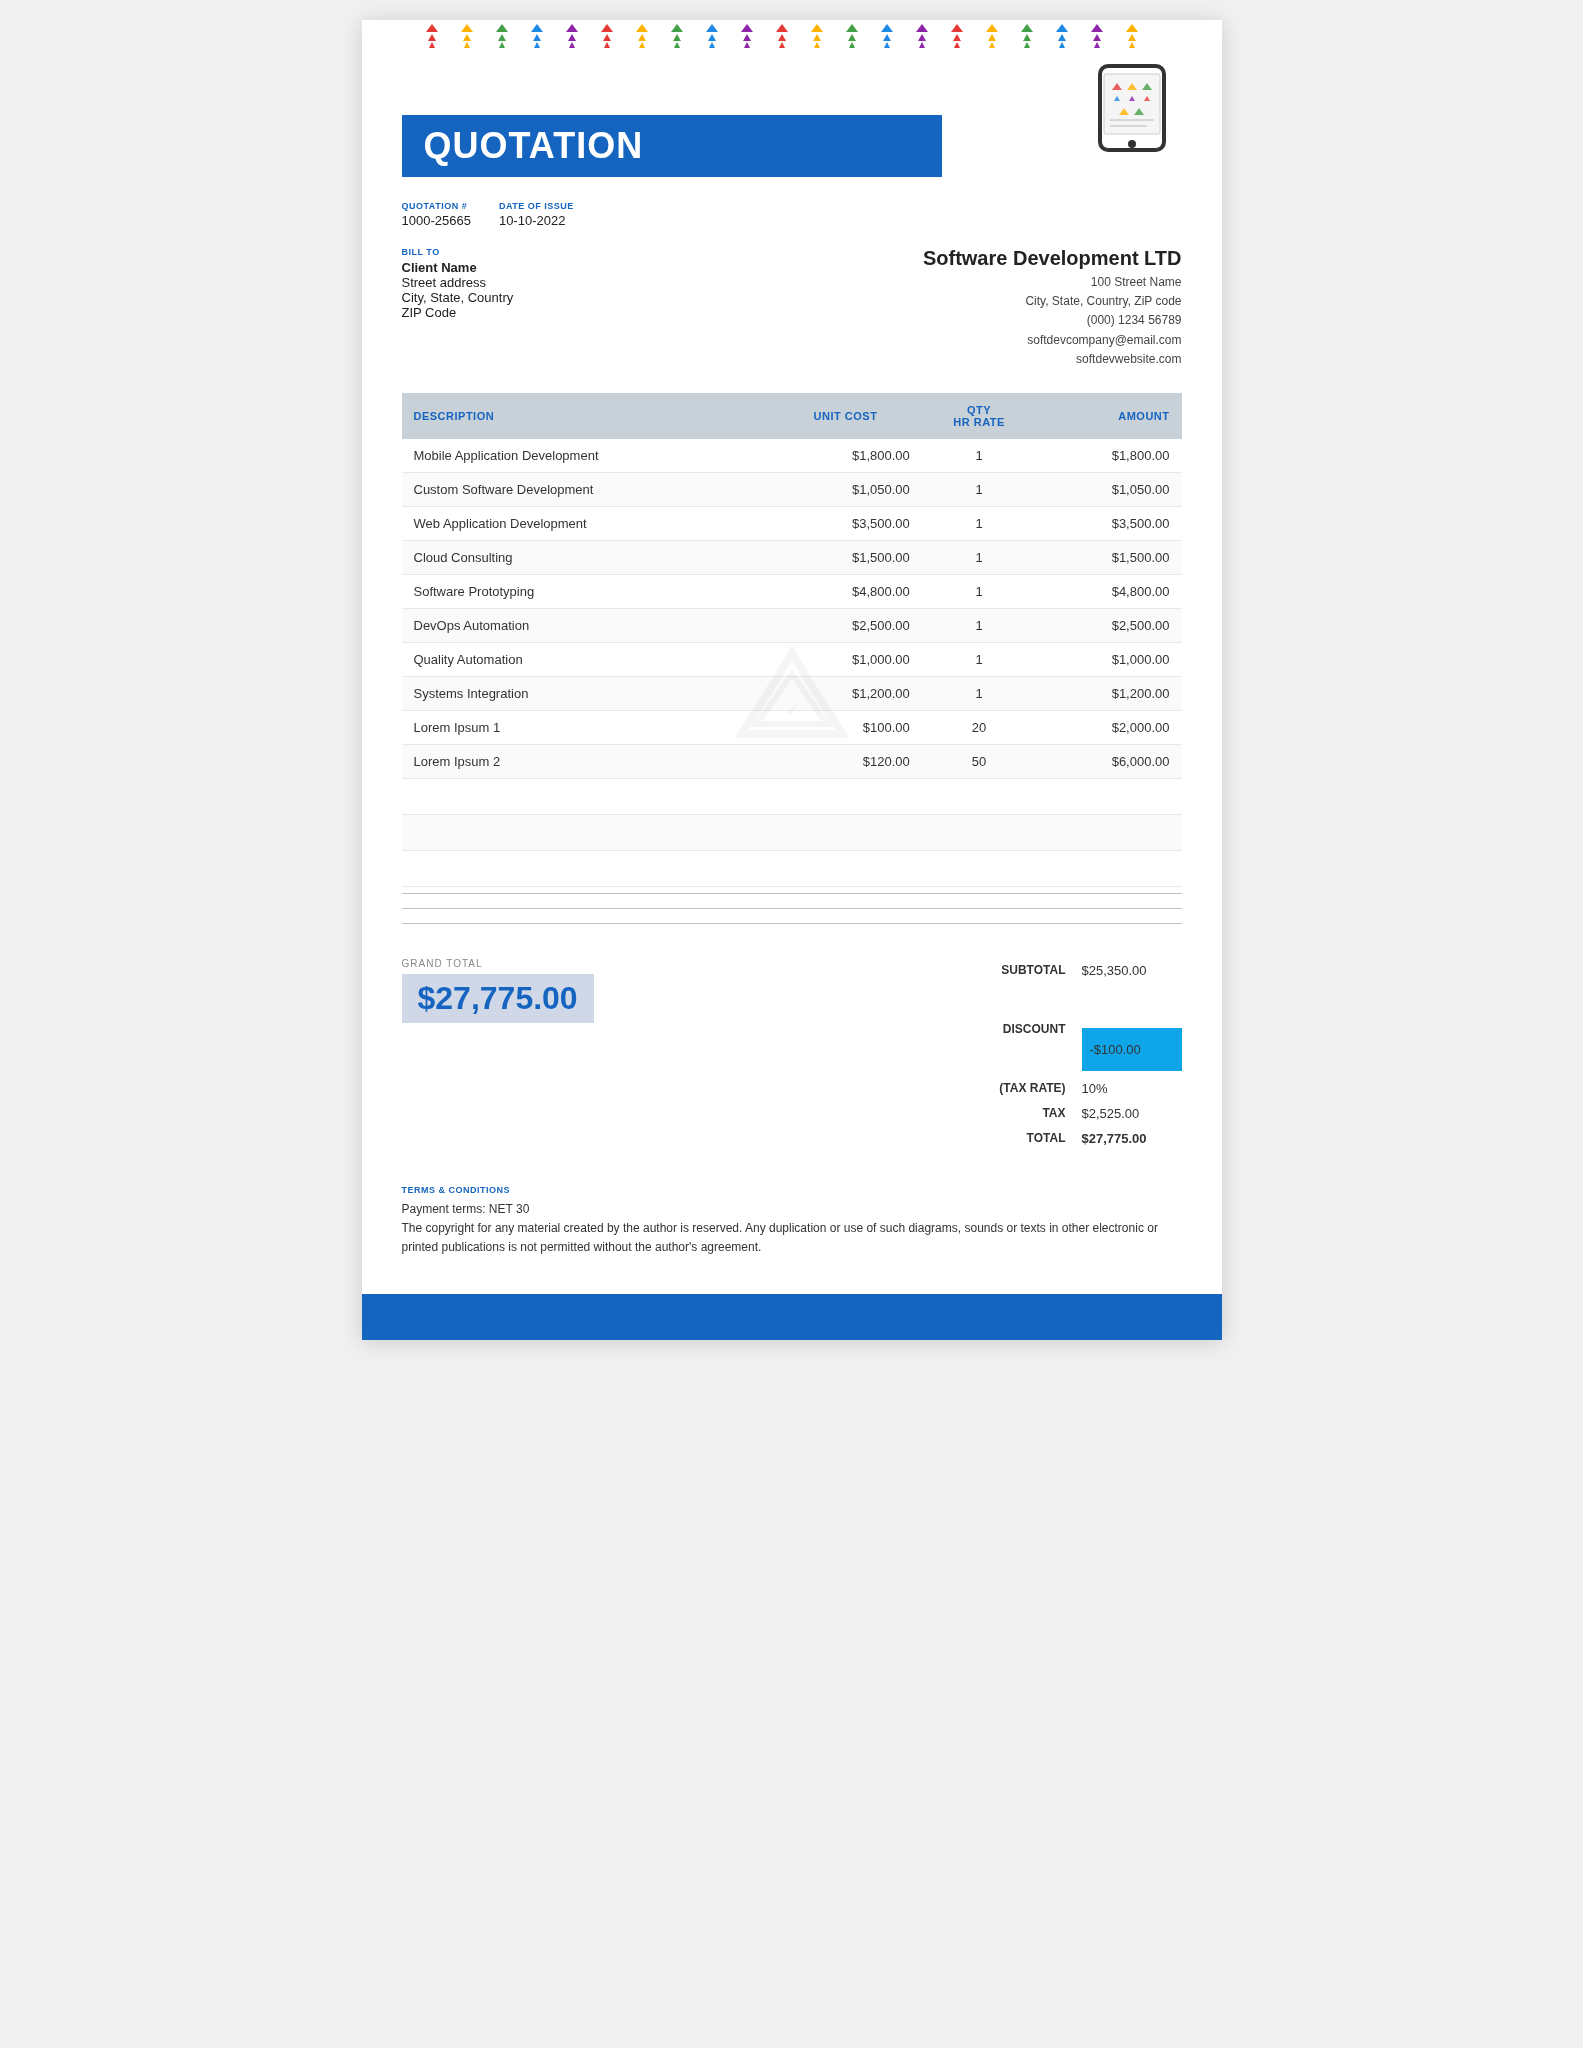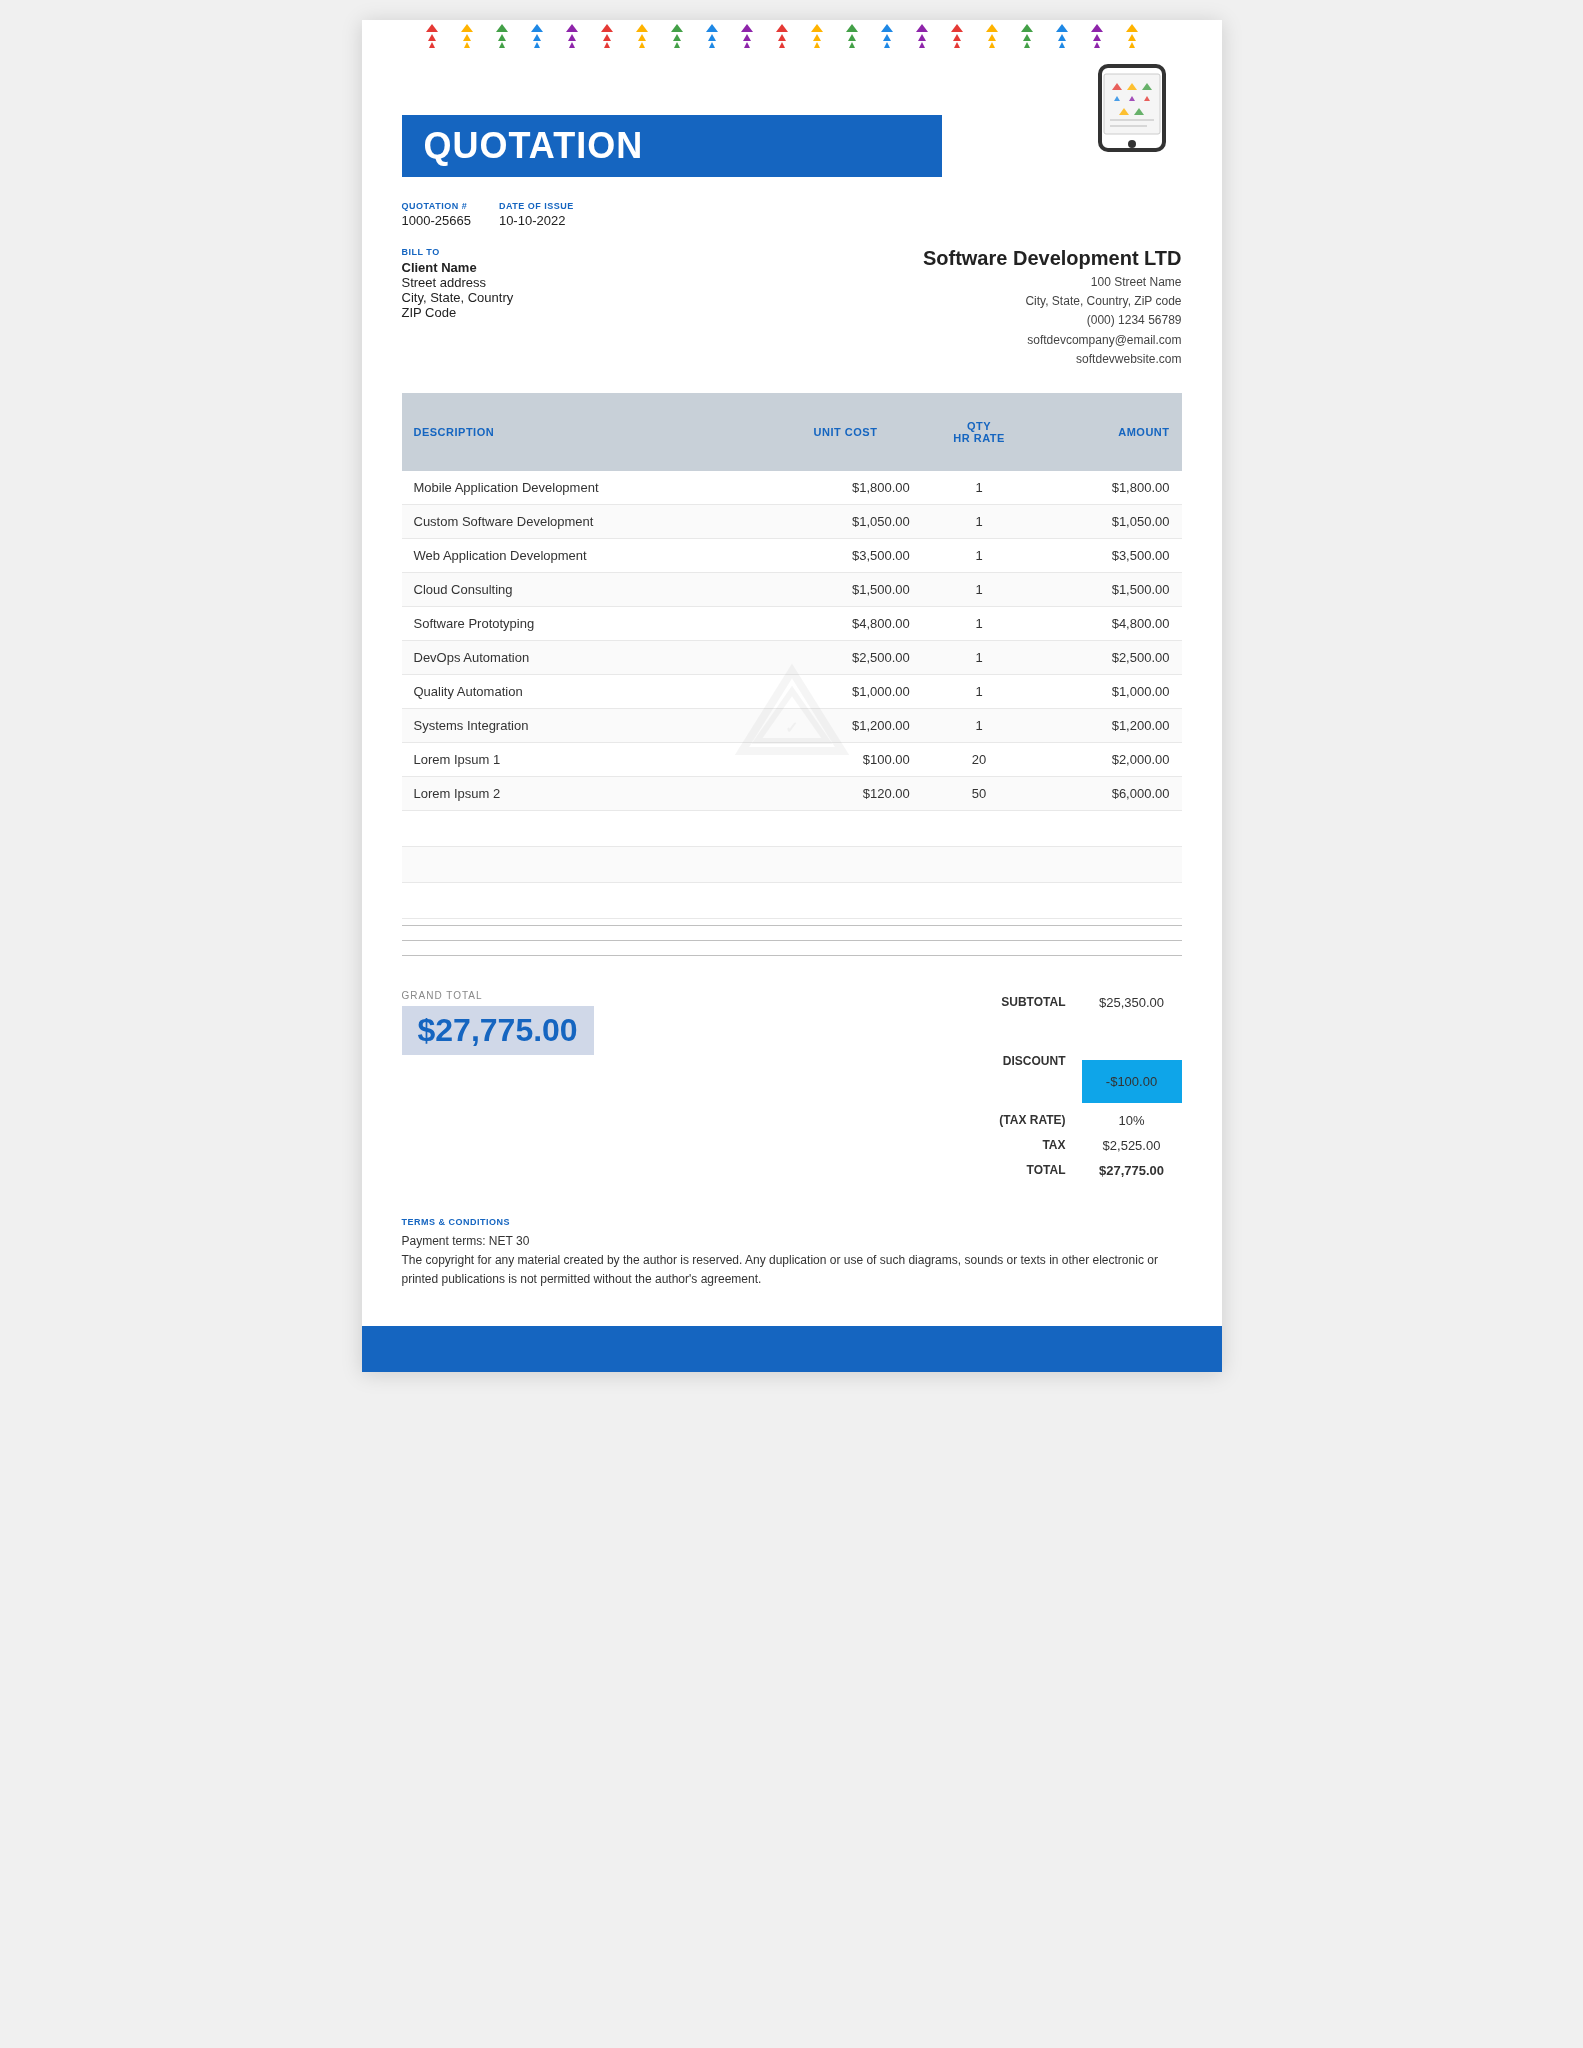--- a/index.html
+++ b/index.html
@@ -140,7 +140,7 @@
       background: #c8d0d8;
     }
     thead th {
-      padding: 27px 8px;
+      padding: 11px 8px;
       font-size: 11px;
       font-weight: 700;
       color: #1565C0;

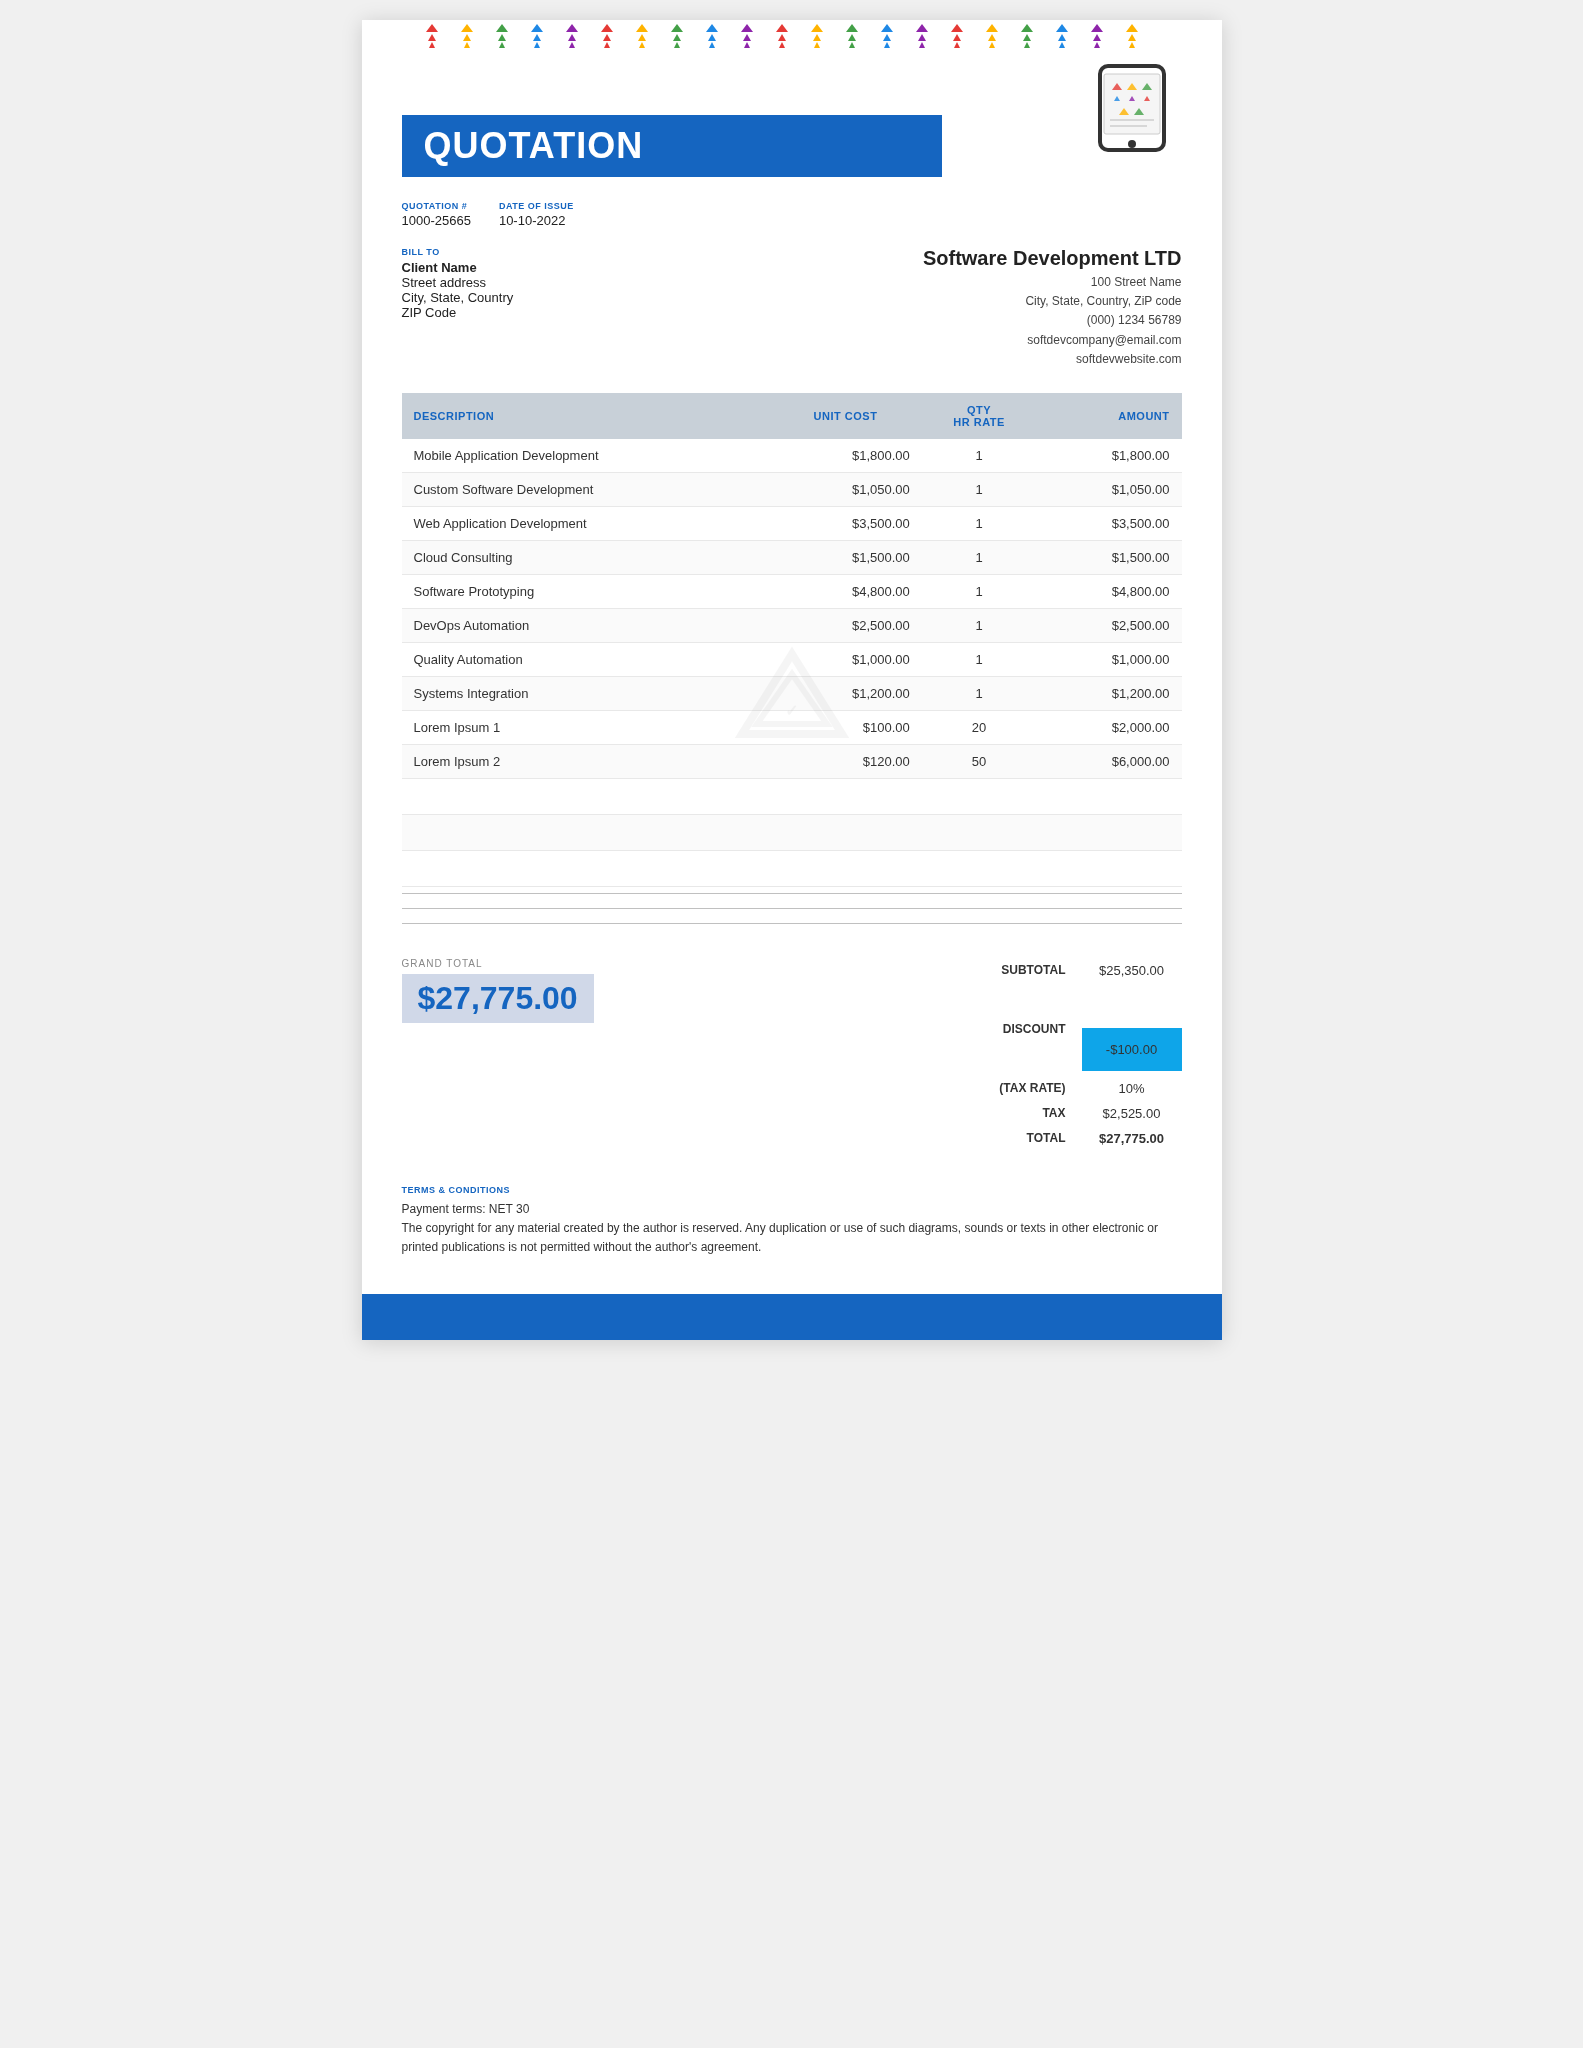--- a/index.html
+++ b/index.html
@@ -231,7 +231,7 @@
       font-size: 13px;
       color: #333;
       min-width: 100px;
-      text-align: center;
+      text-align: left;
     }
     .discount-val {
       background: #0ea5e9;

